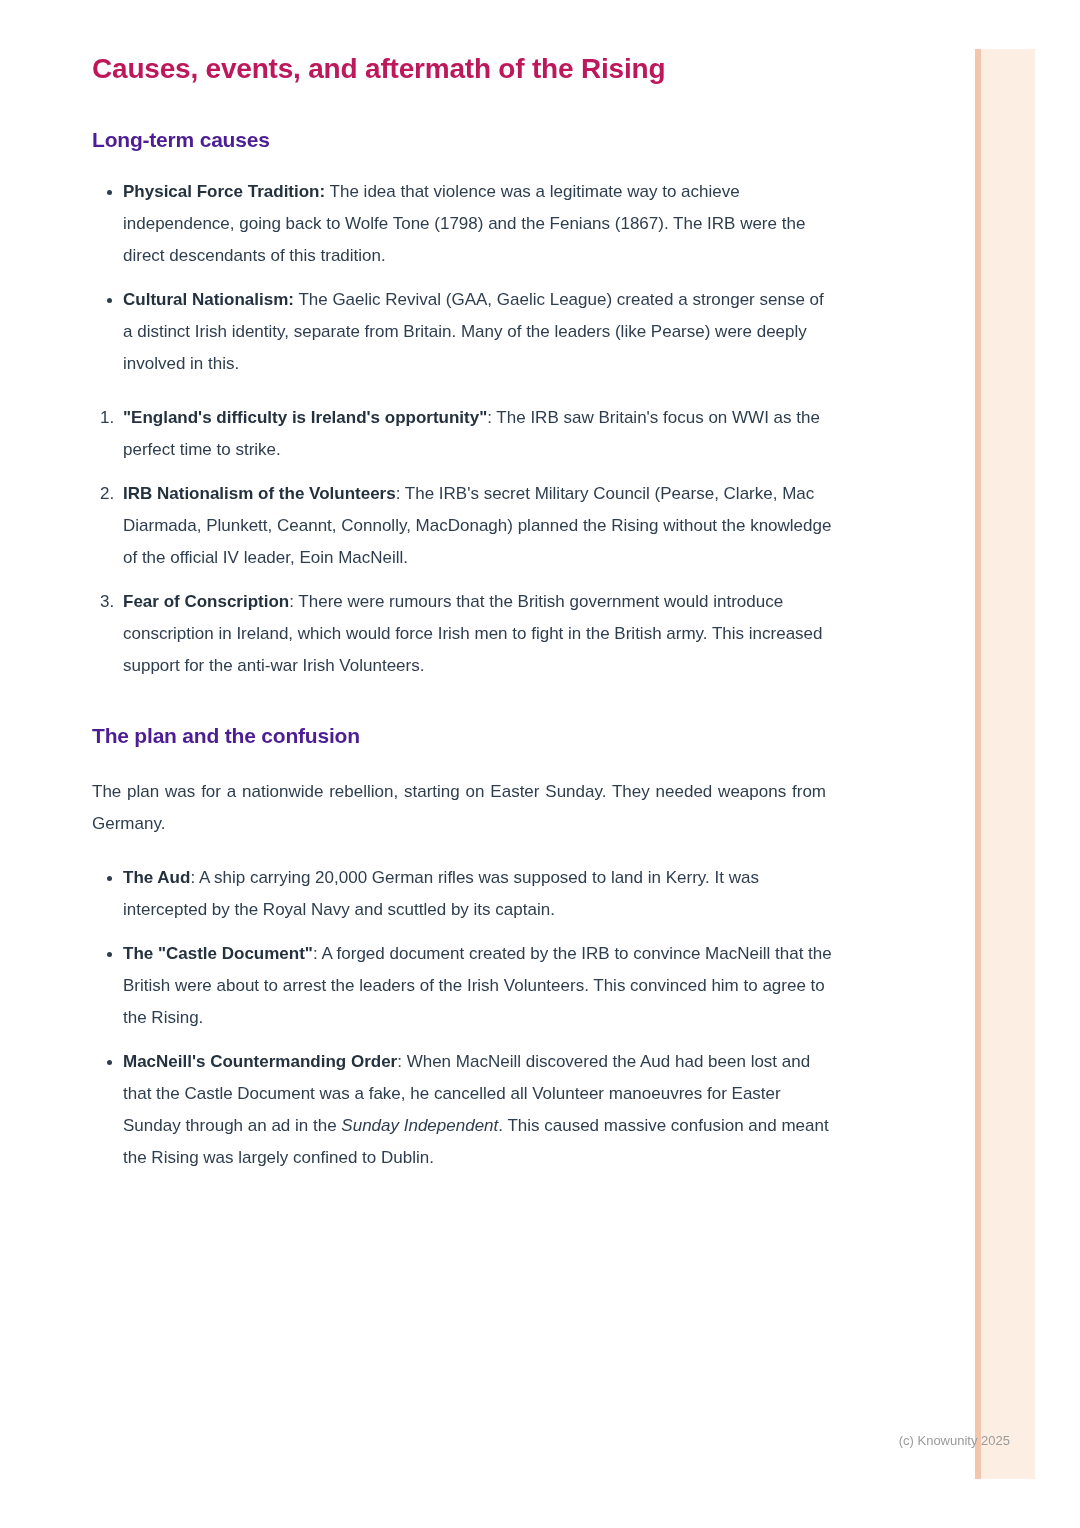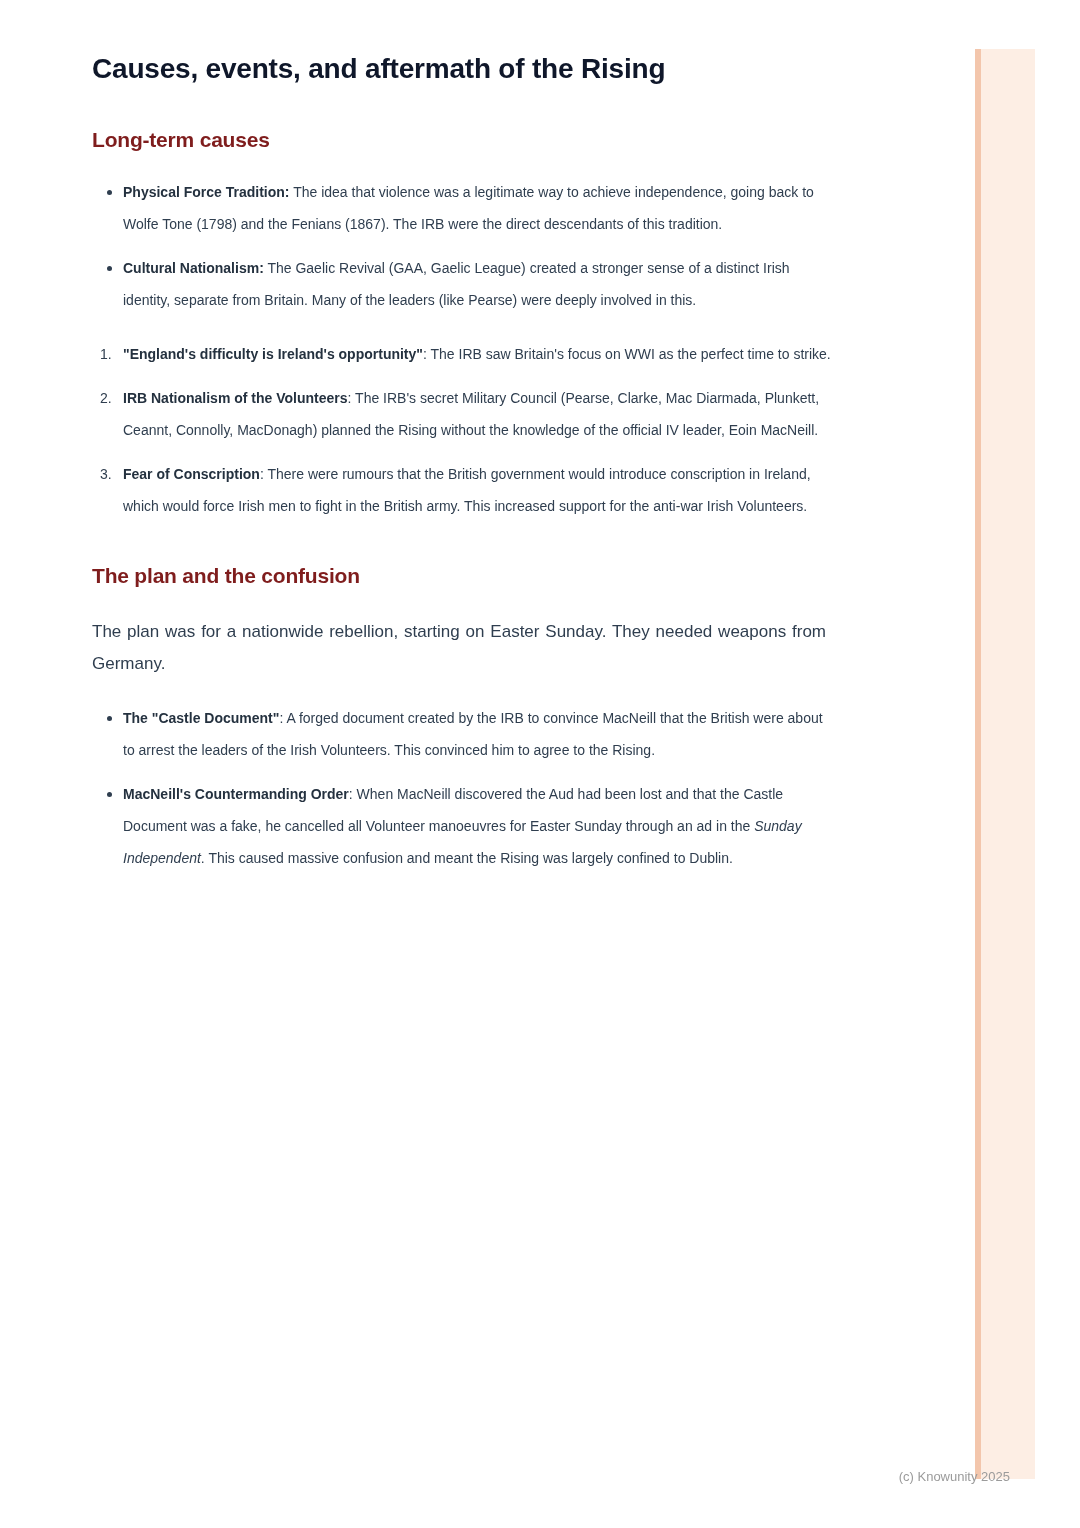--- a/index.html
+++ b/index.html
@@ -32,7 +32,7 @@
     font-size: 28px;
     line-height: 34px;
     font-weight: 700;
-    color: #0f172a;
+    color: #be185d;
     letter-spacing: -0.2px;
   }
   h2.section-heading {

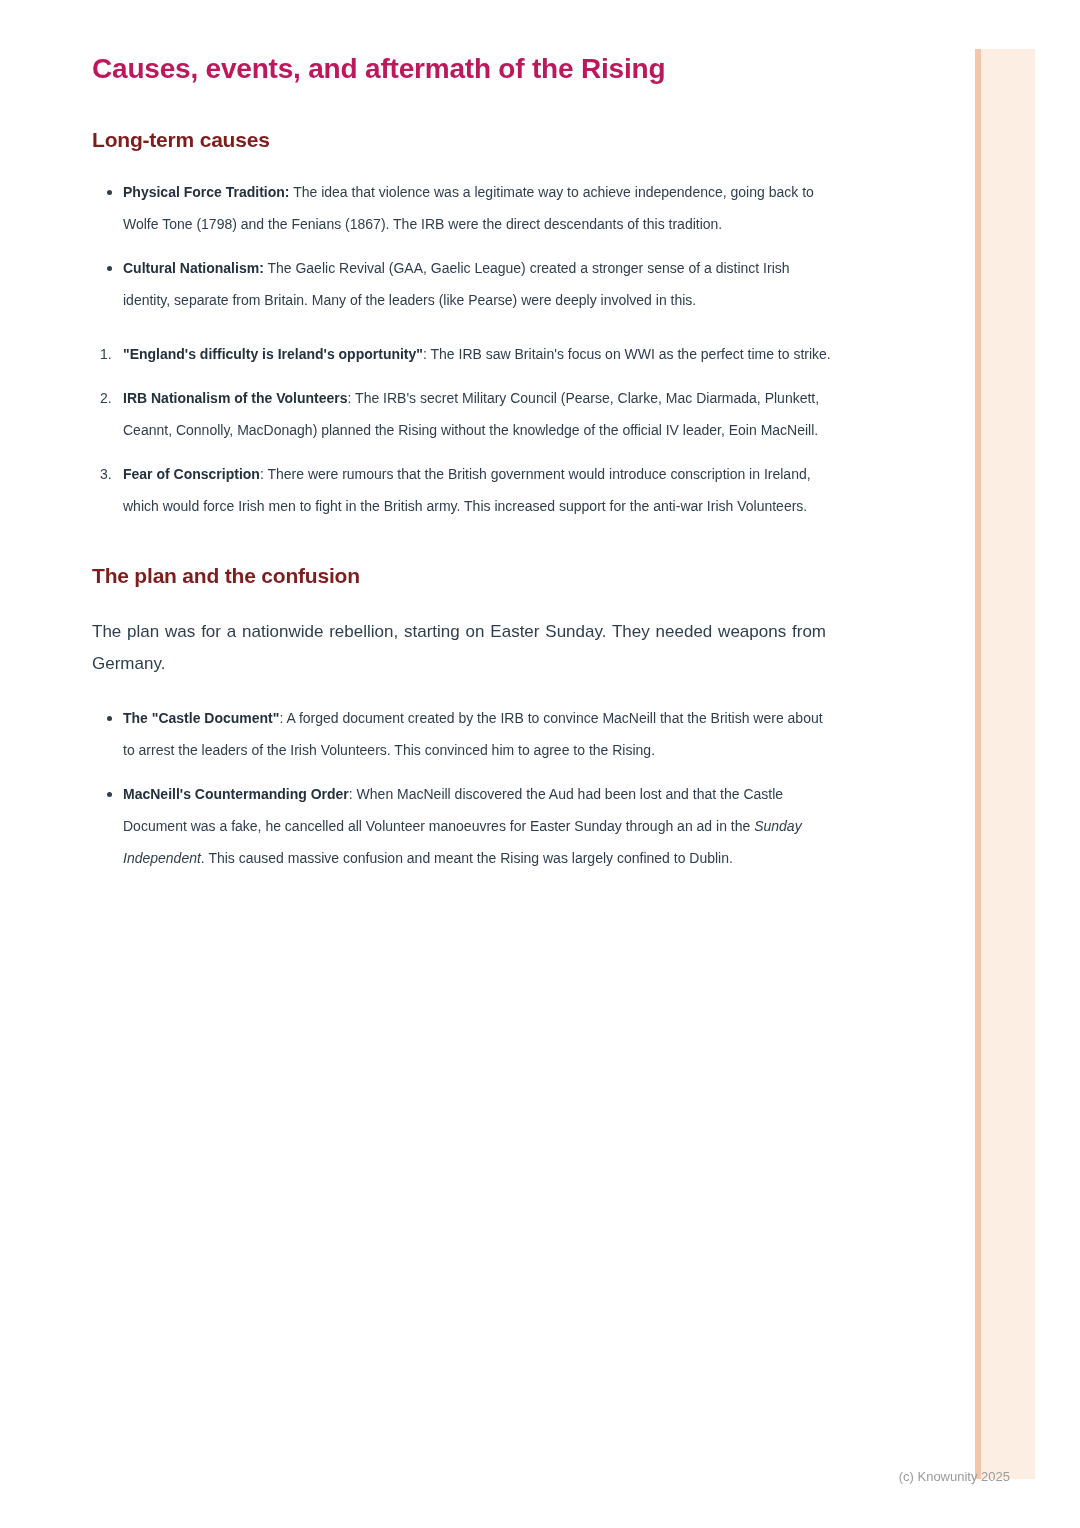--- a/index.html
+++ b/index.html
@@ -40,7 +40,7 @@
     font-size: 21px;
     line-height: 28px;
     font-weight: 700;
-    color: #7f1d1d;
+    color: #4c1d95;
     letter-spacing: -0.2px;
   }
   ul.doc-list, ol.doc-list {

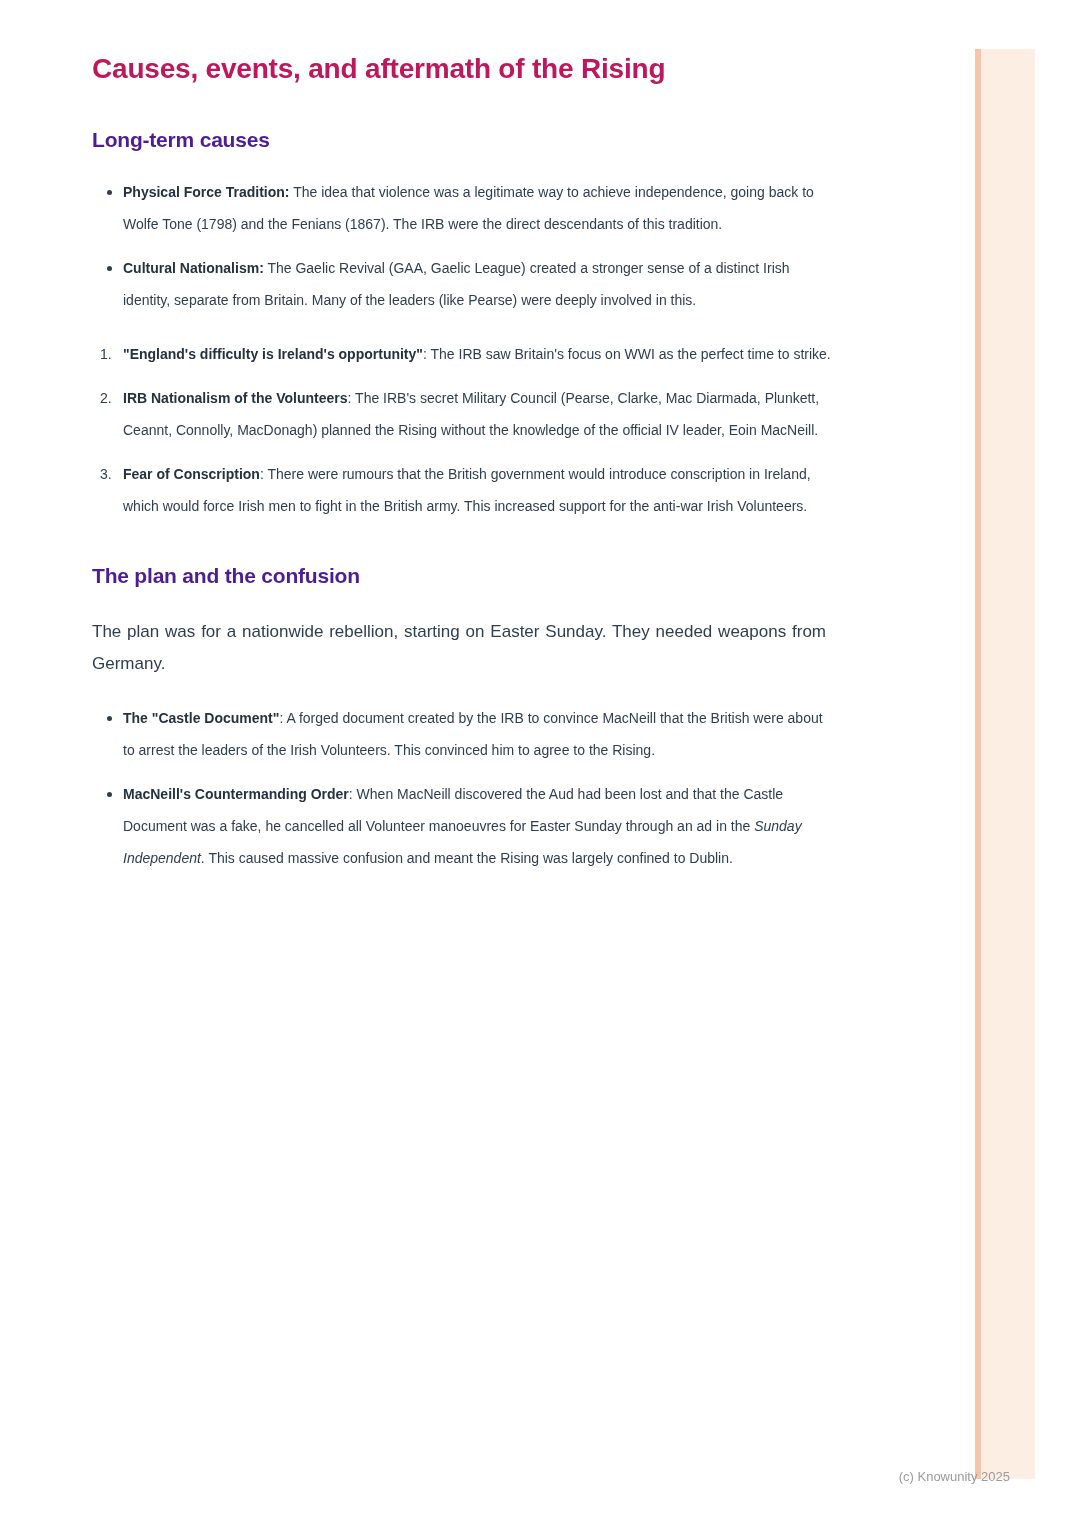--- a/index.html
+++ b/index.html
@@ -53,7 +53,7 @@
     position: relative;
     padding-left: 31px;
     margin: 0 0 12px 0;
-    font-size: 14px;
+    font-size: 17px;
     line-height: 32px;
   }
   .doc-list li:last-child { margin-bottom: 0; }

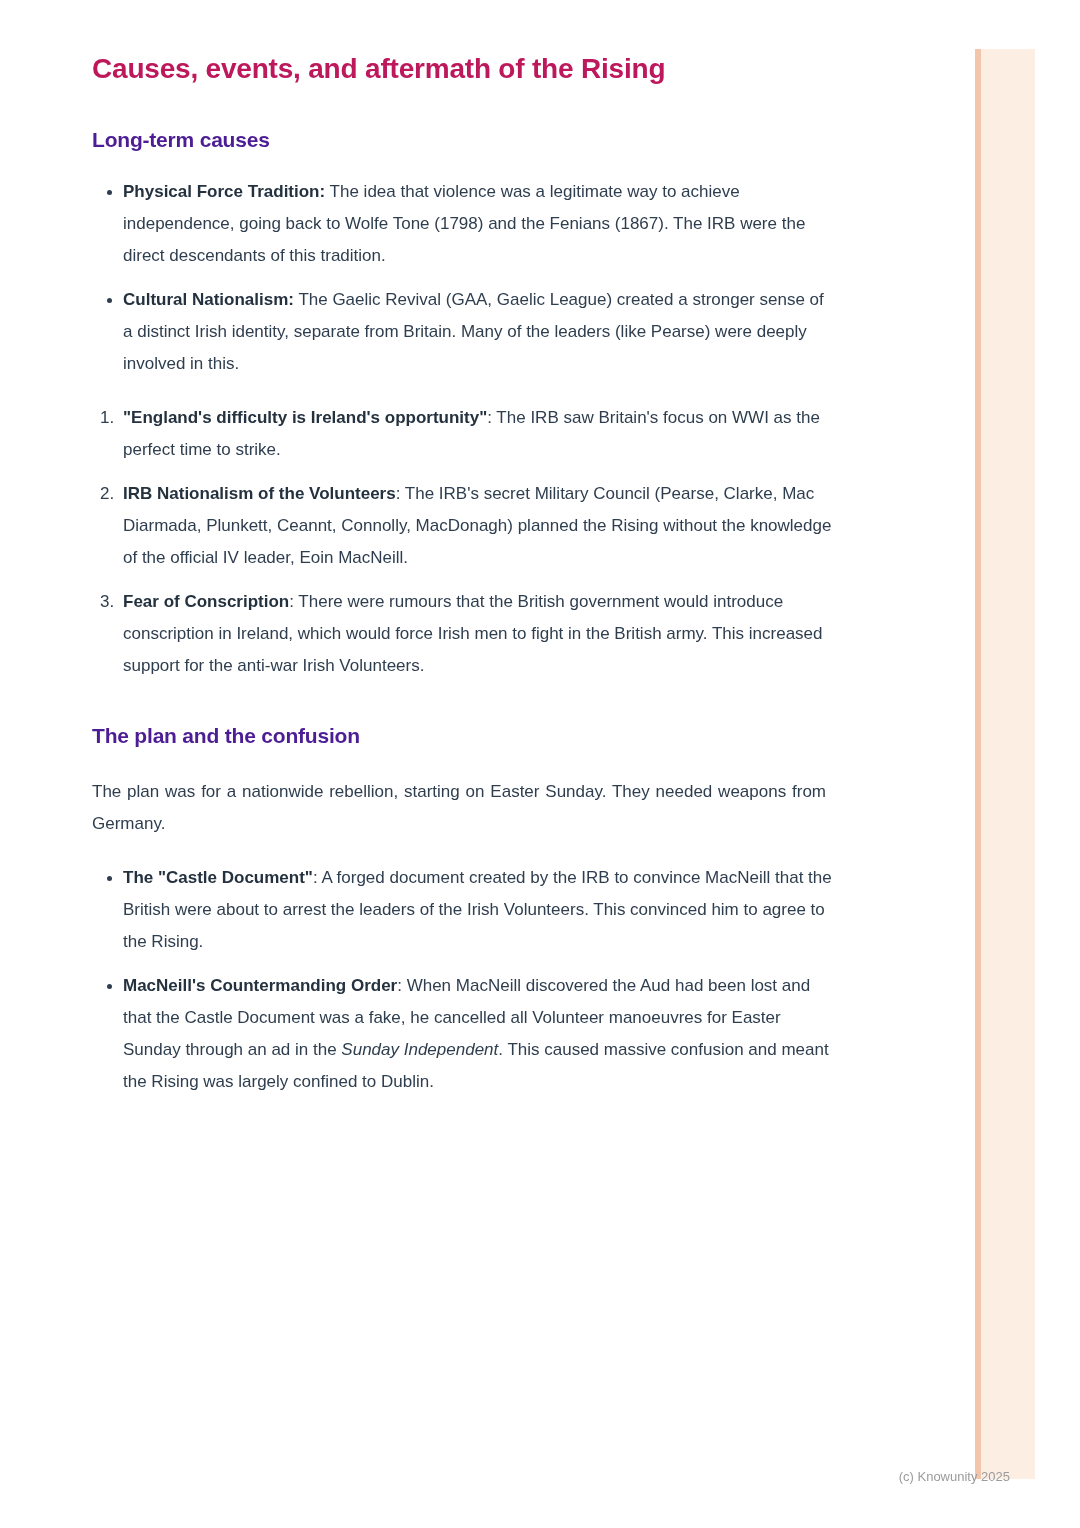--- a/index.html
+++ b/index.html
@@ -120,6 +120,7 @@
     <h2 class="section-heading">The plan and the confusion</h2>
     <p class="intro">The plan was for a nationwide rebellion, starting on Easter Sunday. They needed weapons from Germany.</p>
     <ul class="doc-list">
+      <li><span class="lead">The Aud</span><span>: A ship carrying 20,000 German rifles was supposed to land in Kerry. It was intercepted by the Royal Navy and scuttled by its captain.</span></li>
       <li><span class="lead">The "Castle Document"</span><span>: A forged document created by the IRB to convince MacNeill that the British were about to arrest the leaders of the Irish Volunteers. This convinced him to agree to the Rising.</span></li>
       <li><span class="lead">MacNeill's Countermanding Order</span><span>: When MacNeill discovered the Aud had been lost and that the Castle Document was a fake, he cancelled all Volunteer manoeuvres for Easter Sunday through an ad in the </span><span class="italic">Sunday Independent</span><span>. This caused massive confusion and meant the Rising was largely confined to Dublin.</span></li>
     </ul>

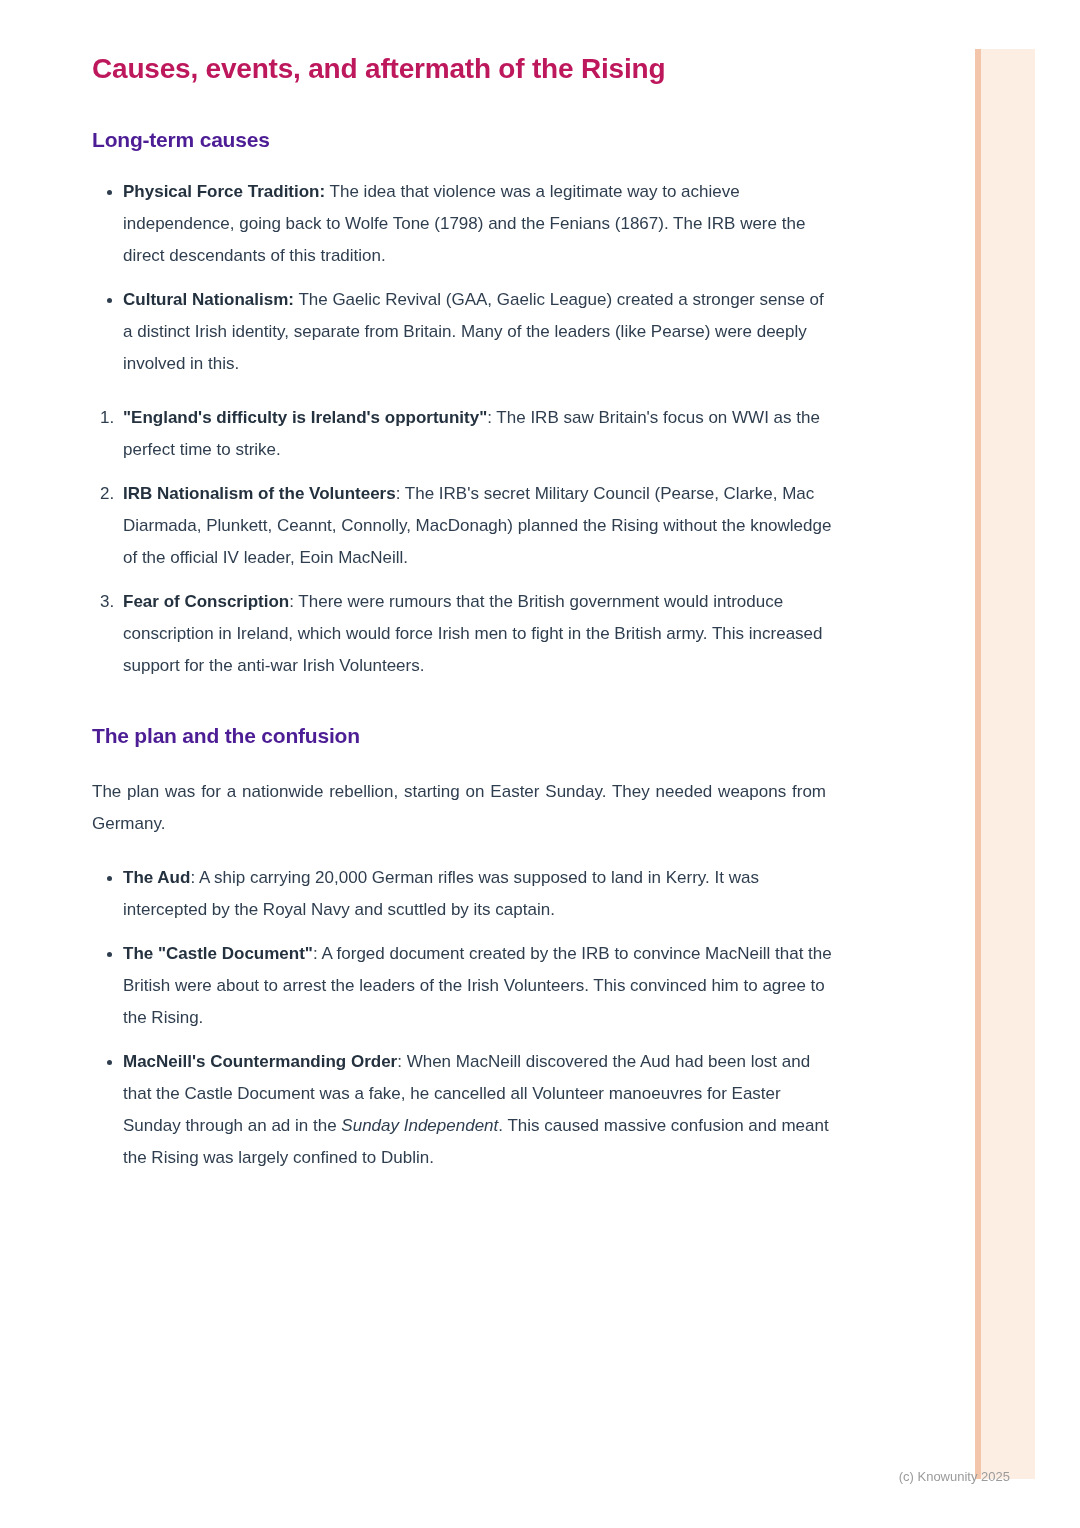--- a/index.html
+++ b/index.html
@@ -86,7 +86,7 @@
   .italic { font-style: italic; }
   .footer-note {
     position: absolute;
-    top: 1468px;
+    top: 1432px;
     right: 70px;
     font-size: 13px;
     line-height: 18px;

